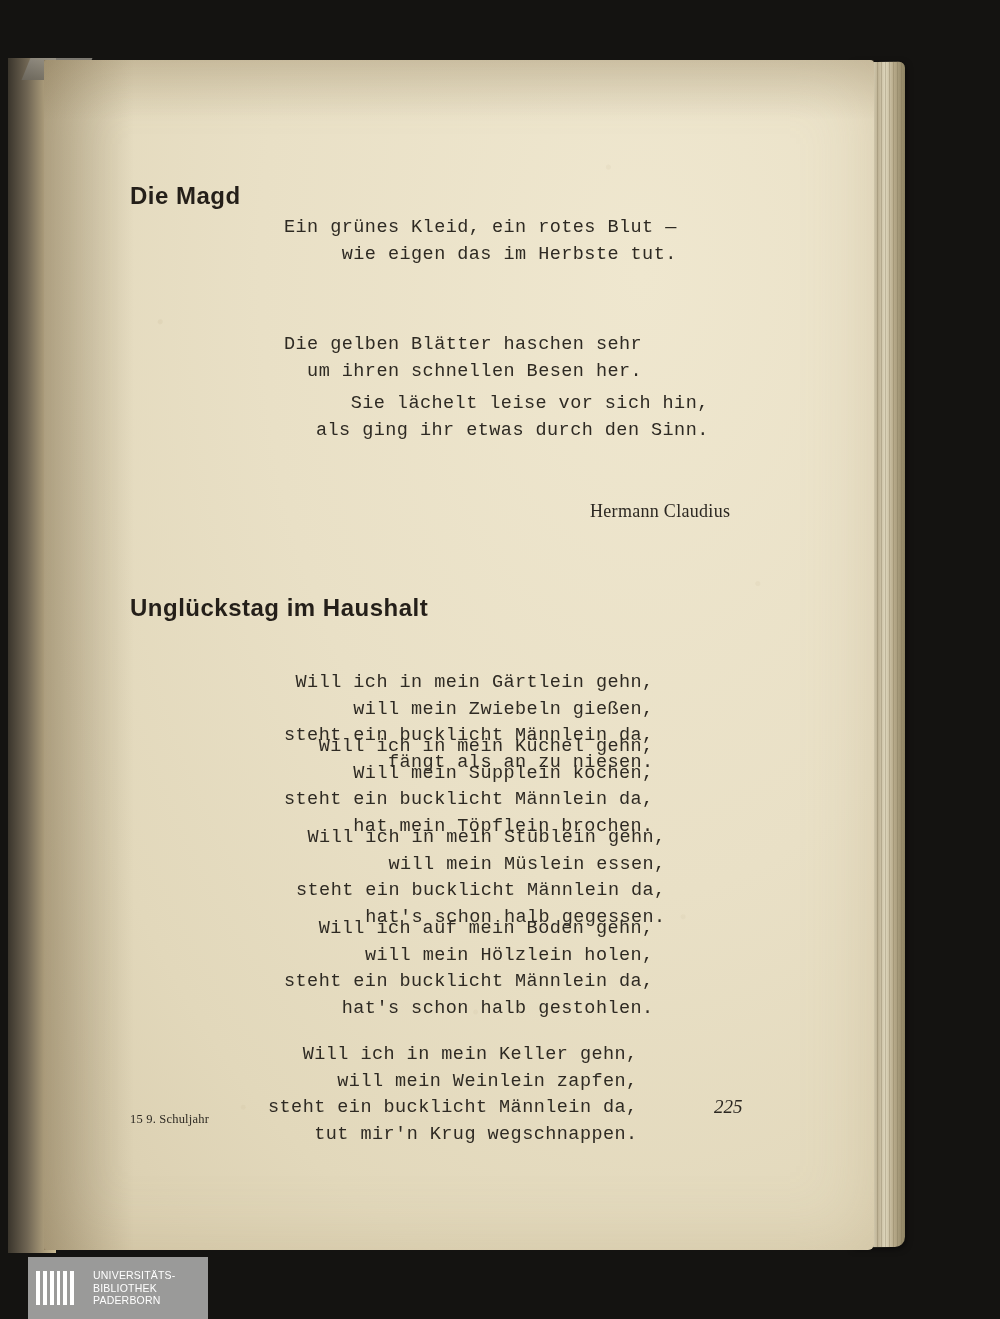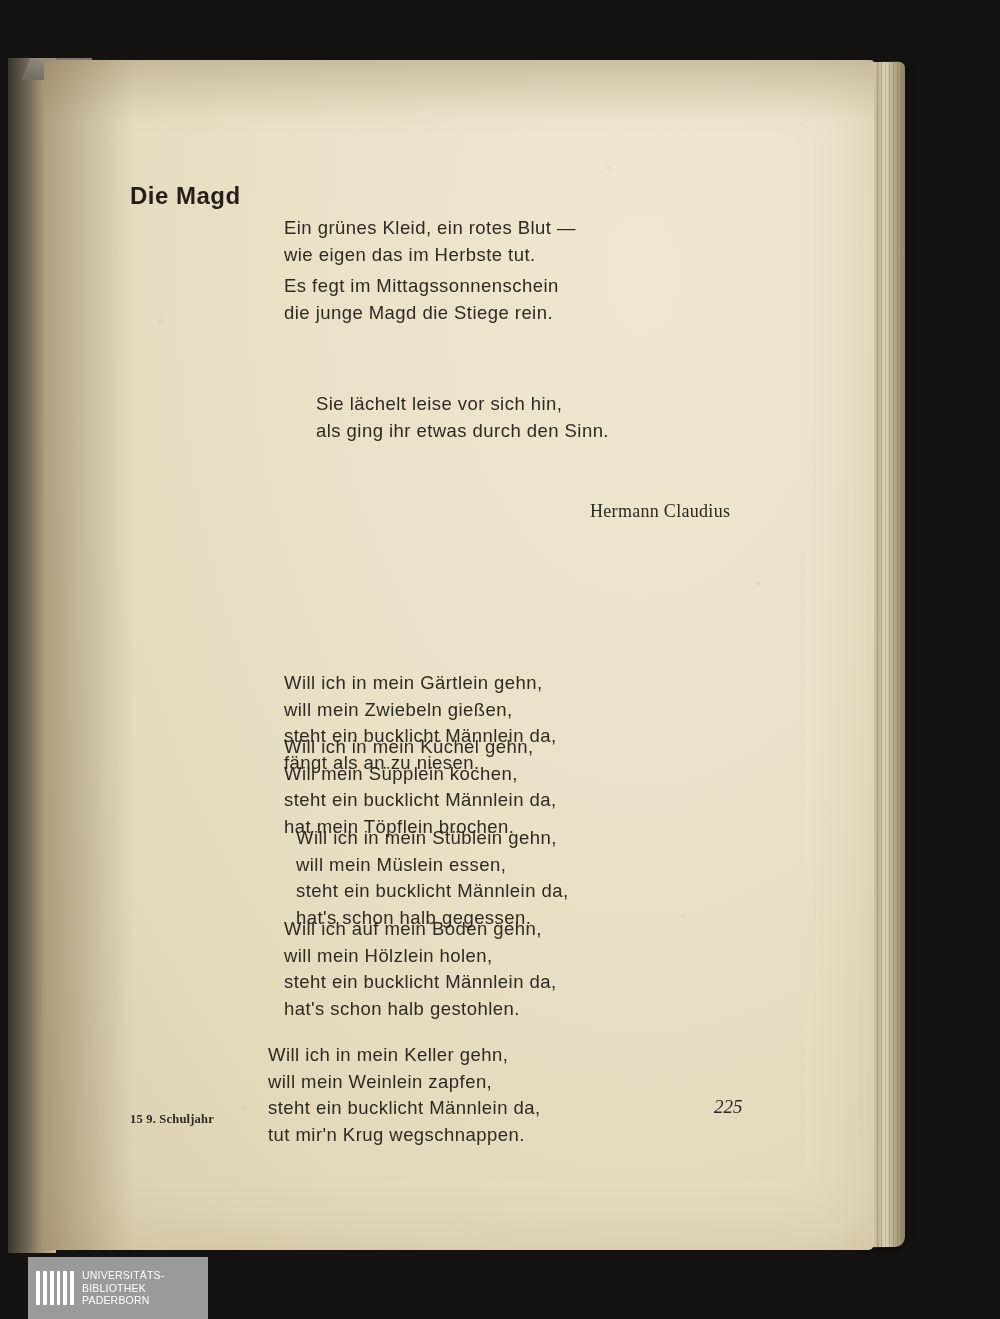--- a/index.html
+++ b/index.html
@@ -133,12 +133,13 @@
   }
   .stanza {
     position: absolute;
-    font-family: Liberation Sans, sans-serif;
+    font-family: Liberation Mono, monospace;
     font-size: 18.5px;
     line-height: 26.5px;
     letter-spacing: .45px;
     color: #2e2a23;
     white-space: pre;
+    text-align: right;
   }
   .attribution {
     position: absolute;

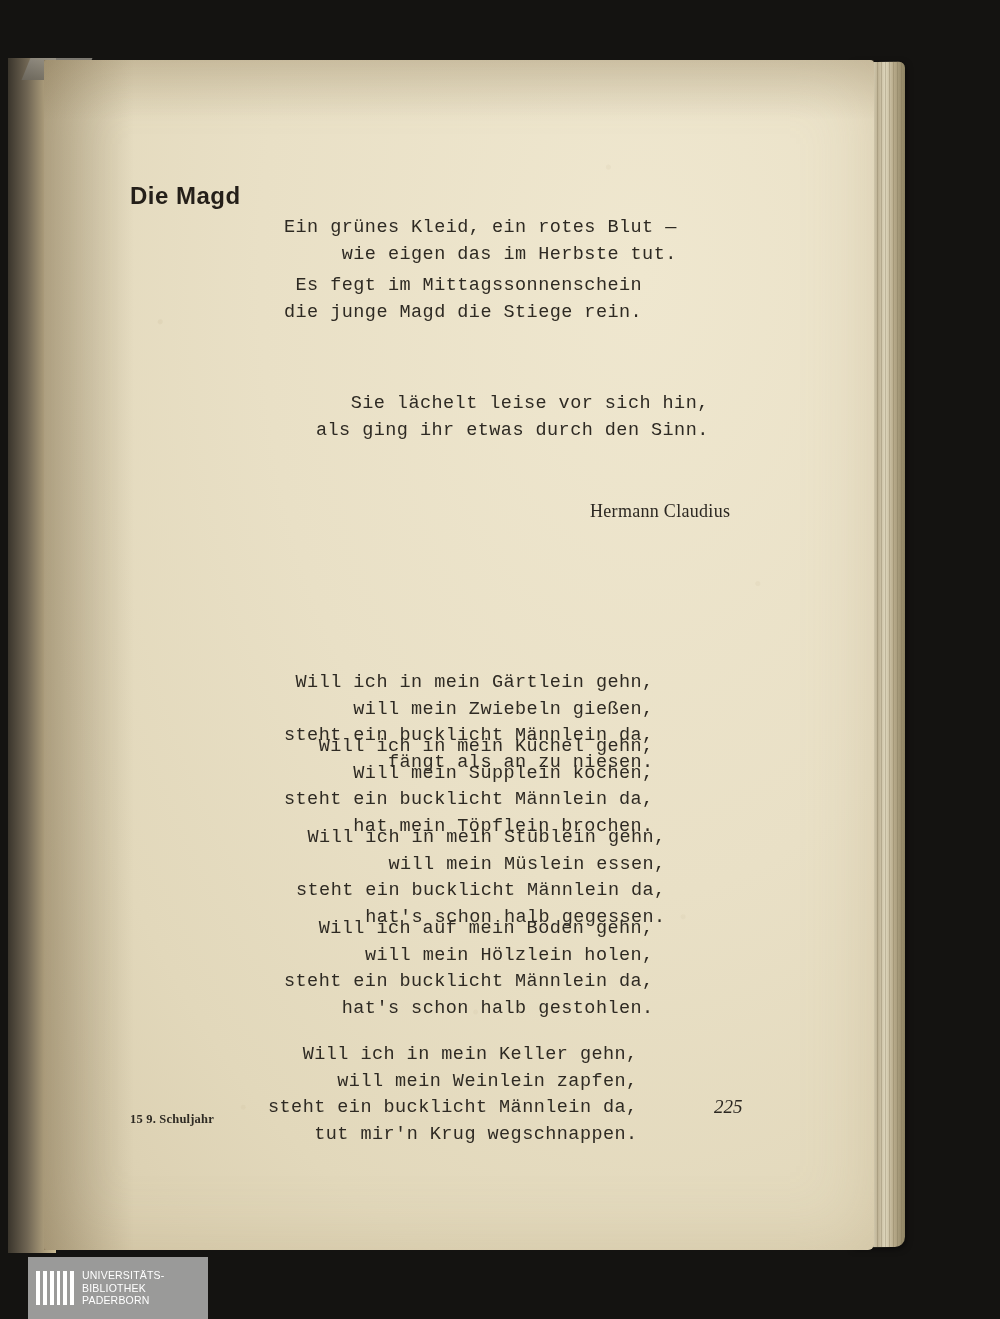--- a/index.html
+++ b/index.html
@@ -227,8 +227,6 @@
       <div class="stanza" style="left:240px; top:155px;">Ein grünes Kleid, ein rotes Blut —
 wie eigen das im Herbste tut.</div>
 
-      <div class="stanza" style="left:240px; top:213px;">Es fegt im Mittagssonnenschein
-die junge Magd die Stiege rein.</div>
 
 
       <div class="stanza" style="left:240px; top:331px;margin-left:32px;">Sie lächelt leise vor sich hin,

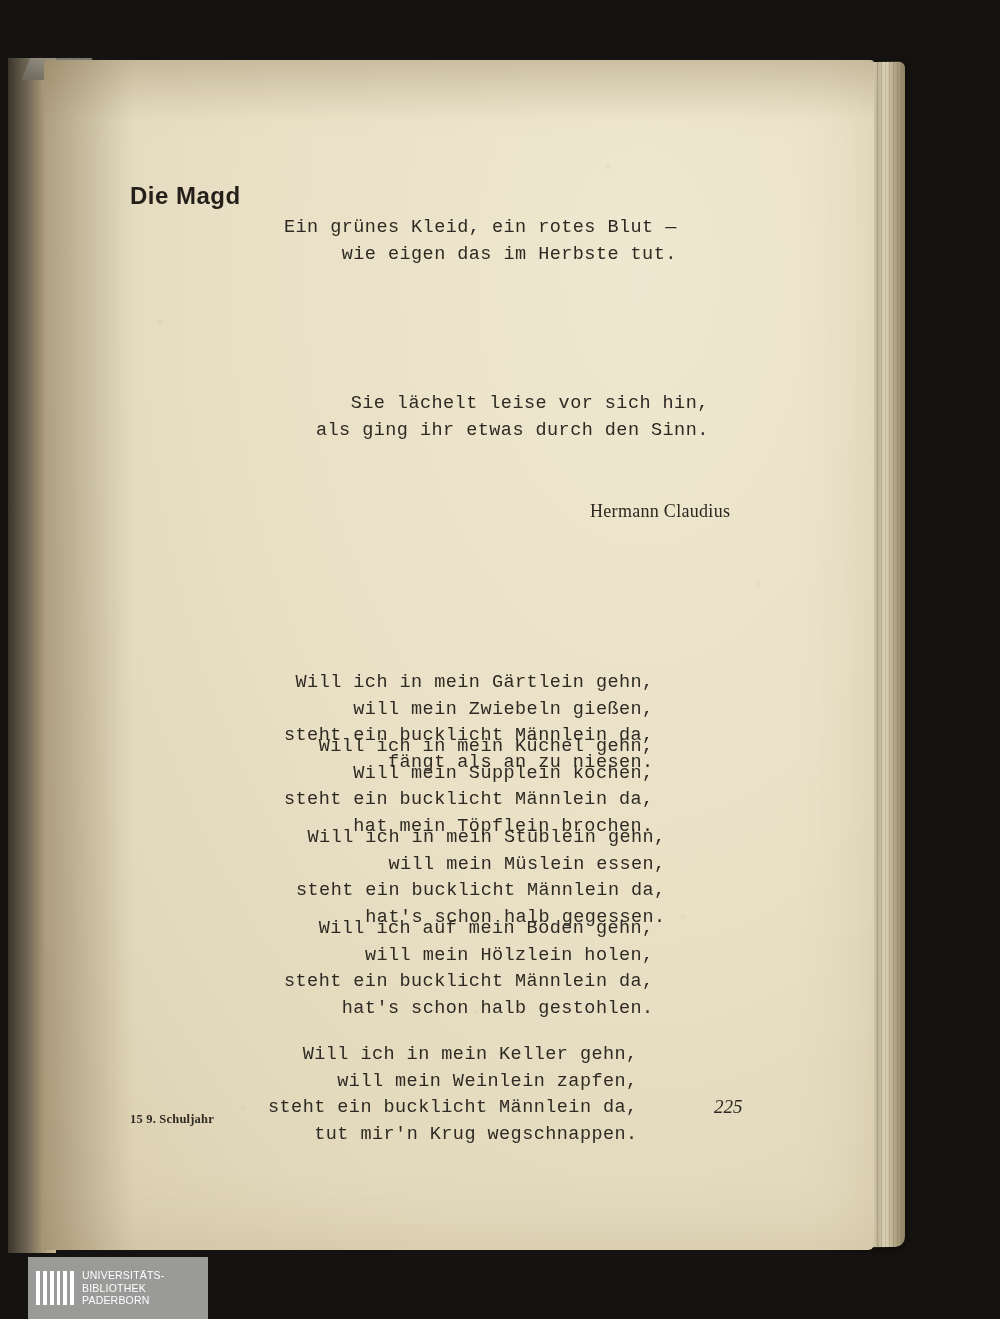--- a/index.html
+++ b/index.html
@@ -228,6 +228,8 @@
 wie eigen das im Herbste tut.</div>
 
 
+      <div class="stanza" style="left:240px; top:272px;">Die gelben Blätter haschen sehr
+um ihren schnellen Besen her.</div>
 
       <div class="stanza" style="left:240px; top:331px;margin-left:32px;">Sie lächelt leise vor sich hin,
 als ging ihr etwas durch den Sinn.</div>

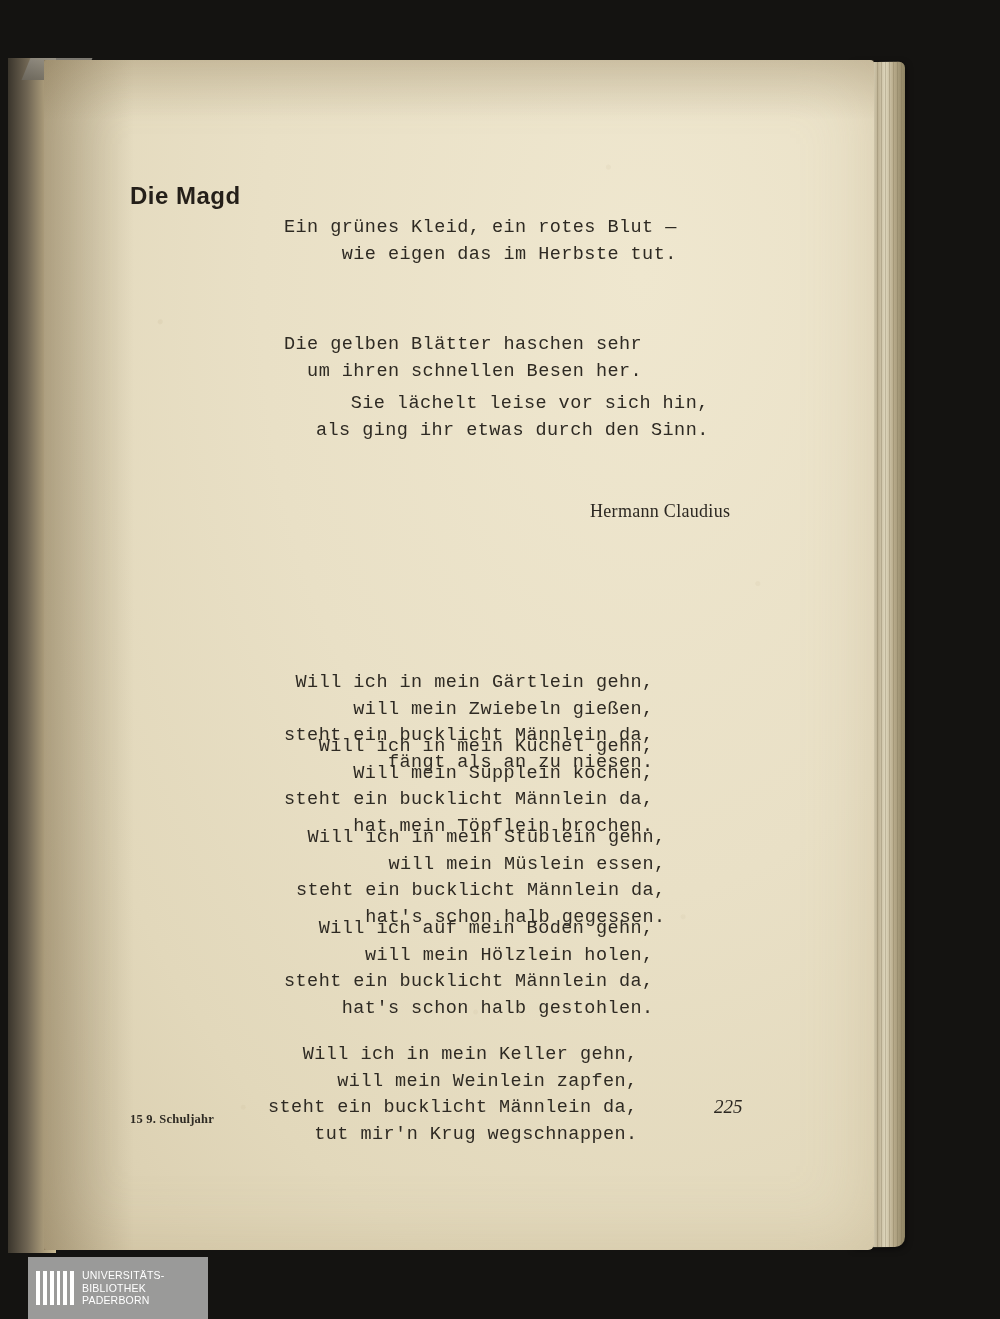--- a/index.html
+++ b/index.html
@@ -237,6 +237,7 @@
 
       <div class="attribution" style="left:546px; top:441px;">Hermann Claudius</div>
 
+      <div class="poem-title" style="left:86px; top:534px;">Unglückstag im Haushalt</div>
 
       <div class="stanza" style="left:240px; top:584px;margin-top:26px;">Will ich in mein Gärtlein gehn,
 will mein Zwiebeln gießen,

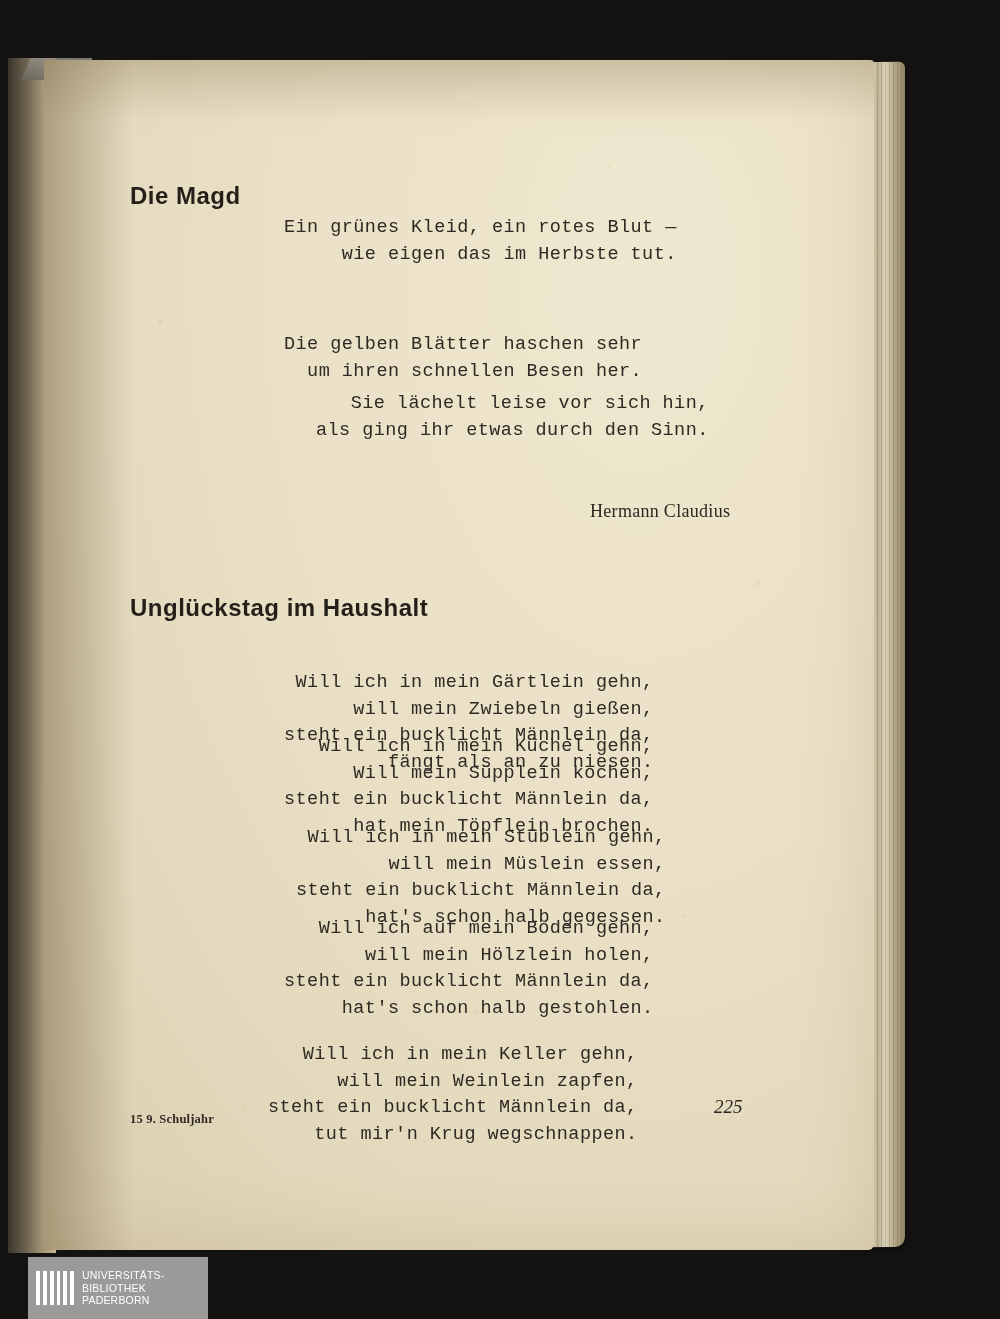--- a/index.html
+++ b/index.html
@@ -152,7 +152,7 @@
     position: absolute;
     font-family: "Liberation Serif", serif;
     font-size: 12.5px;
-    font-weight: bold;
+    font-weight: normal;
     letter-spacing: .2px;
     color: #2e2a23;
     text-align: center;

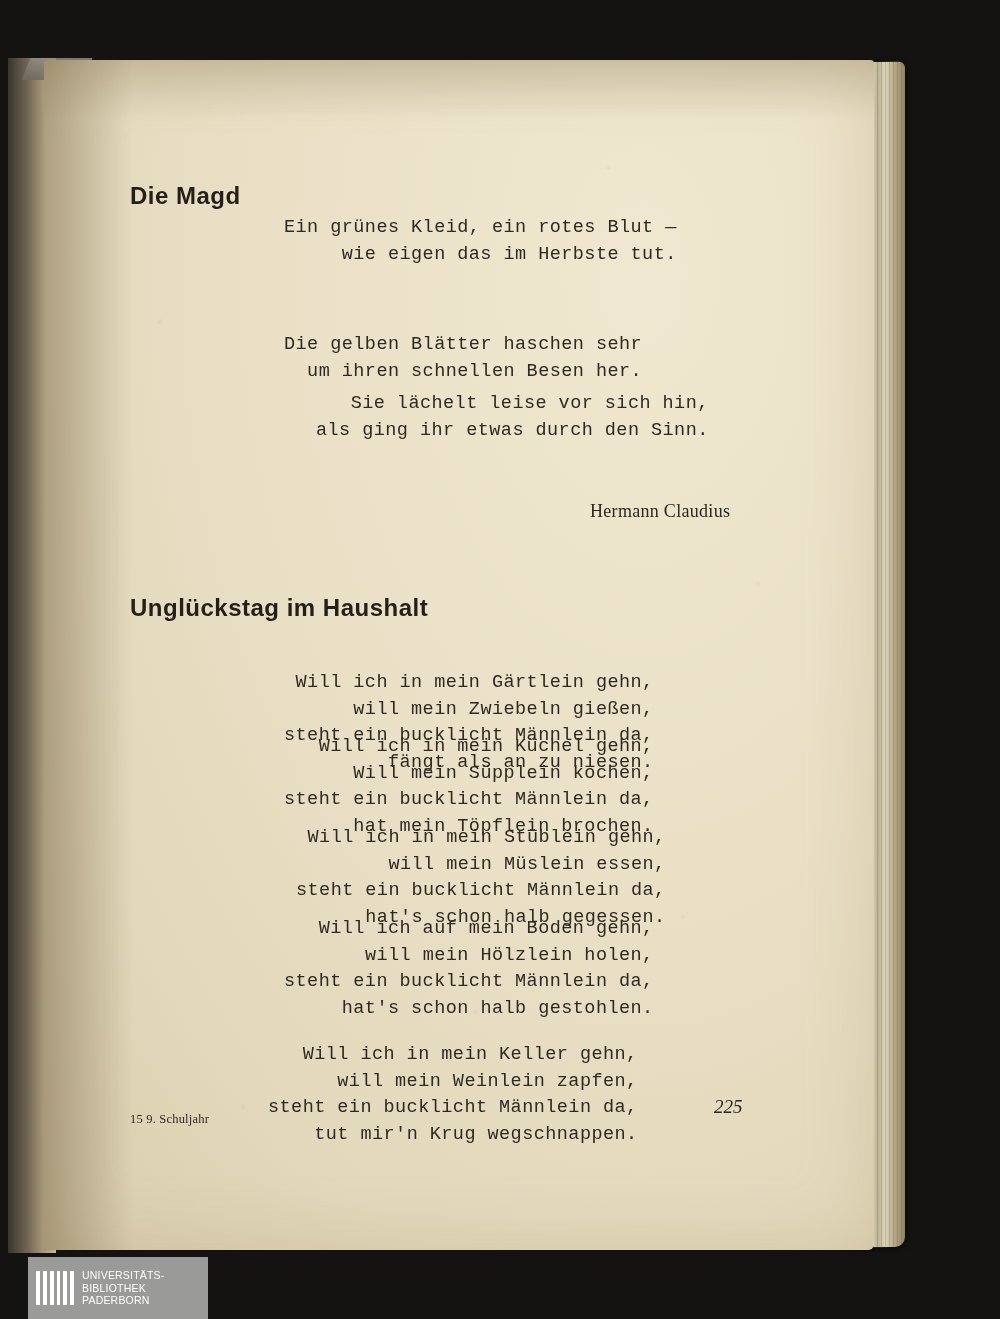--- a/index.html
+++ b/index.html
@@ -175,7 +175,7 @@
     background: #9a9a99;
     display: flex;
     align-items: center;
-    gap: 8px;
+    gap: 19px;
     padding-left: 8px;
     box-sizing: border-box;
   }

